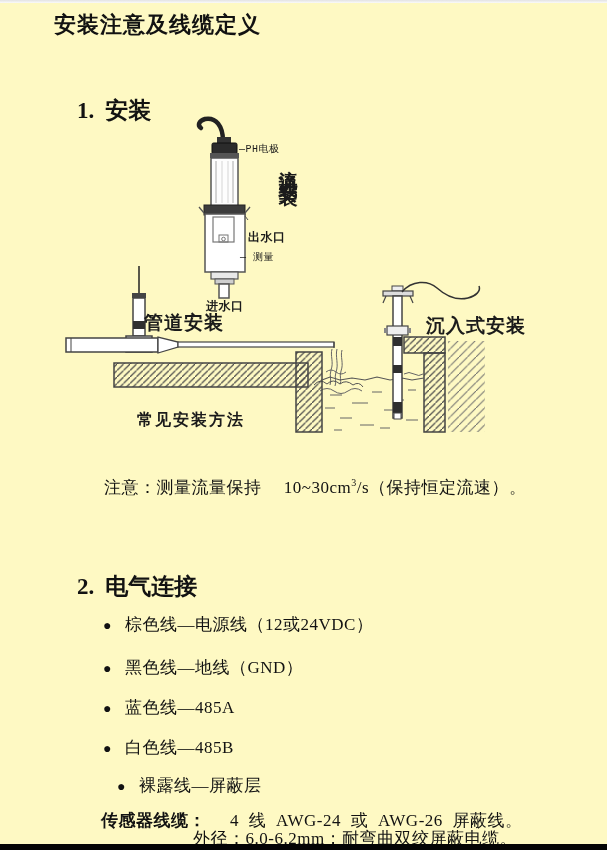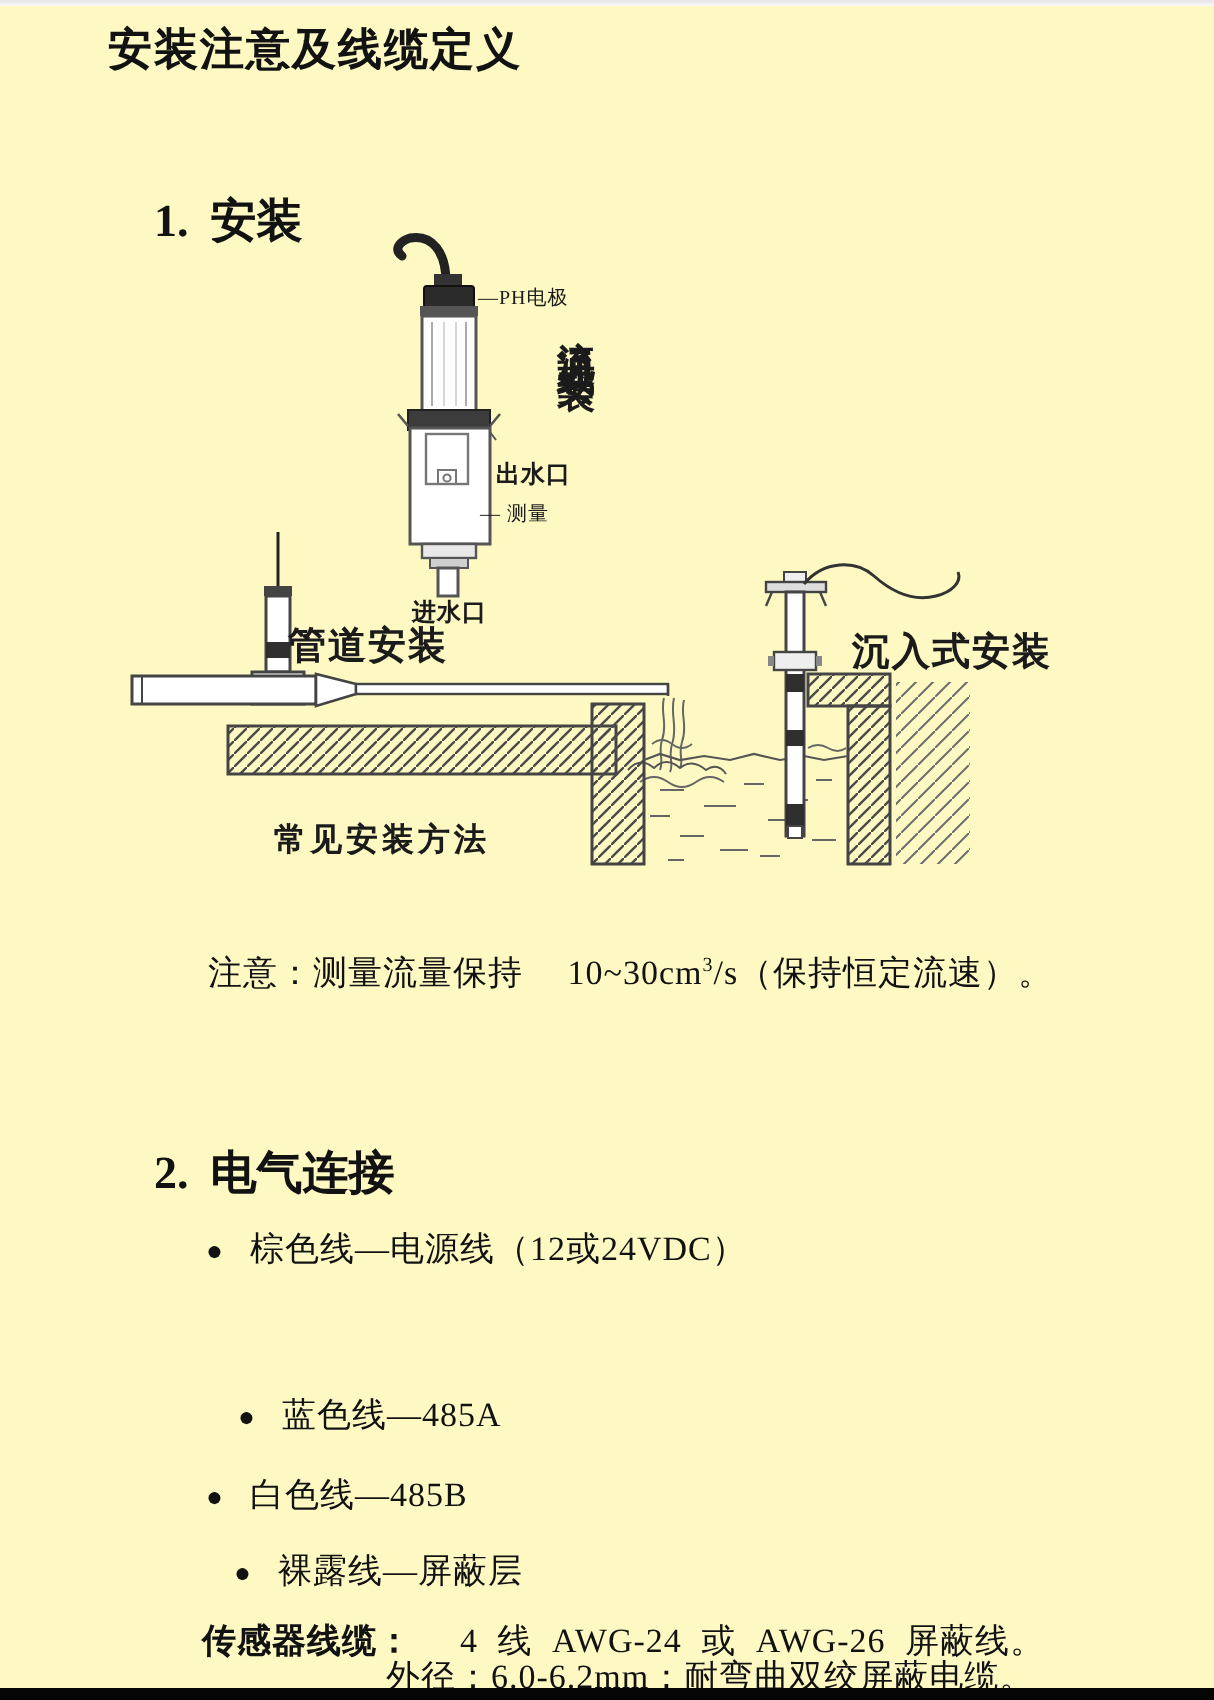--- a/index.html
+++ b/index.html
@@ -18,7 +18,7 @@
   .bullet-row { position:absolute; font-size:17px; letter-spacing:0.5px; white-space:pre; }
   .bullet-glyph { display:inline-block; width:22px; font-size:14px; }
   .cable-spec { word-spacing:5px; }
-  .diagram-label { position:absolute; color:#1b1b1b; white-space:pre; }
+  .diagram-label { position:absolute; color:#1b1b1b; white-space:pre;font-family:Liberation Mono, monospace; }
   .dl-small { font-size:10px; letter-spacing:0.5px; }
   .dl-small-b { font-size:12px; font-weight:bold; letter-spacing:0.5px; }
   .dl-big { font-size:19px; font-weight:bold; letter-spacing:1px; }

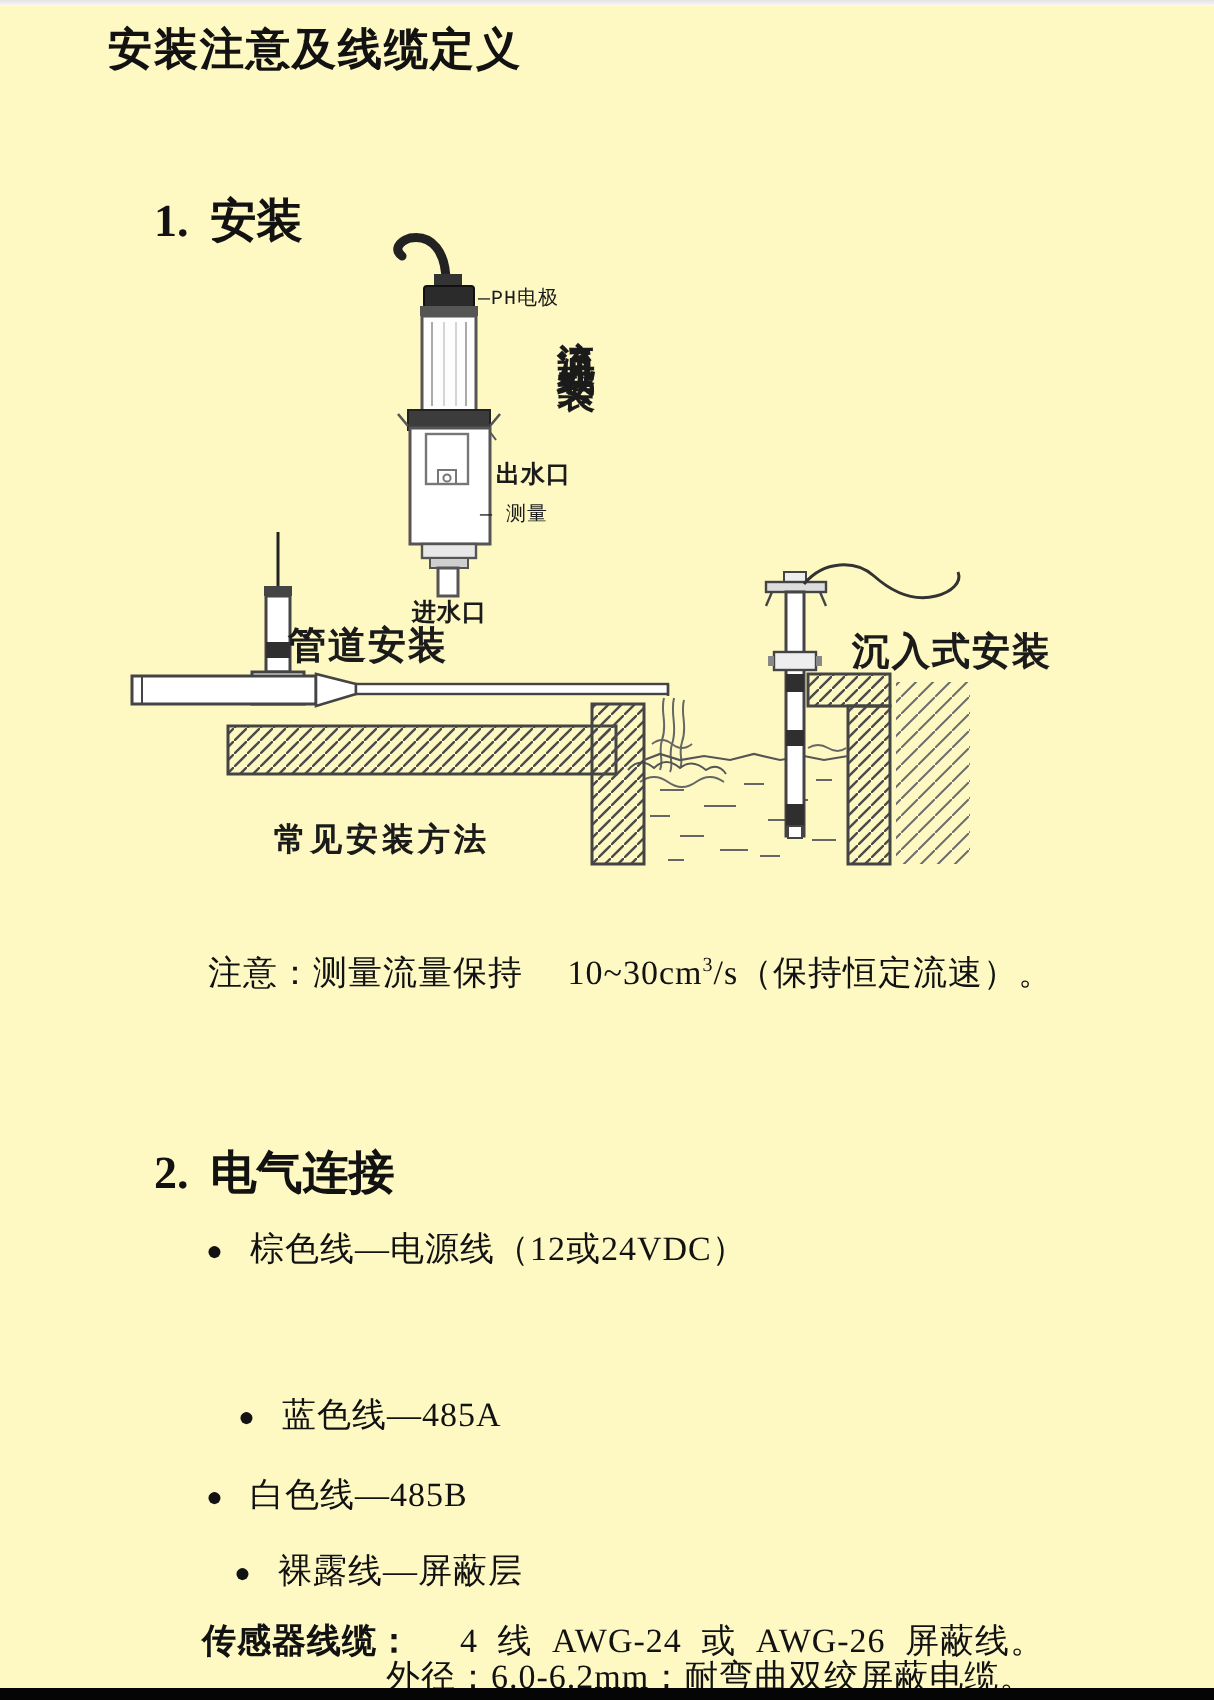--- a/index.html
+++ b/index.html
@@ -166,6 +166,9 @@
   <div class="bullet-row" style="left:84px; top:593px;">
     <span class="bullet-glyph">●</span><span>棕色线—电源线（12或24VDC）</span>
   </div>
+  <div class="bullet-row" style="left:84px; top:636px;">
+    <span class="bullet-glyph">●</span><span>黑色线—地线（GND）</span>
+  </div>
   <div class="bullet-row" style="left:100px; top:676px;">
     <span class="bullet-glyph">●</span><span>蓝色线—485A</span>
   </div>

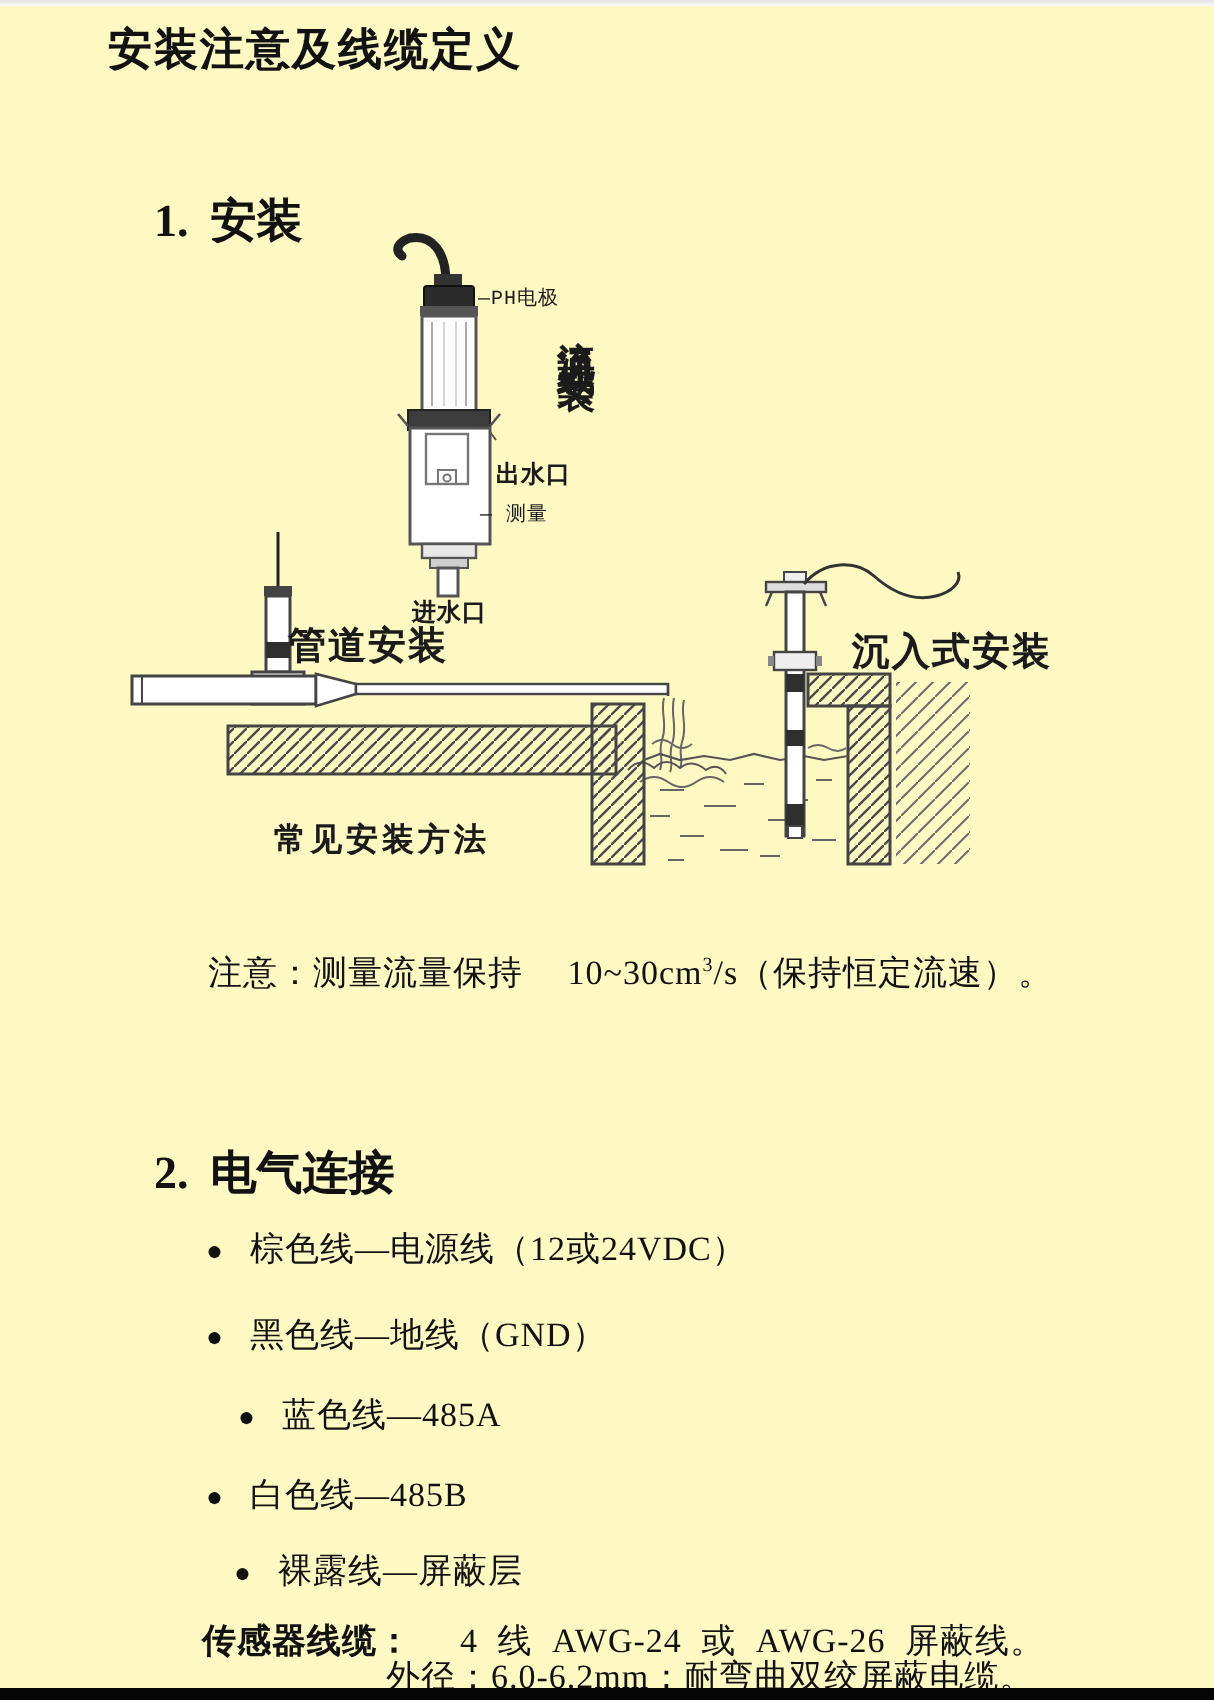--- a/index.html
+++ b/index.html
@@ -169,7 +169,7 @@
   <div class="bullet-row" style="left:84px; top:636px;">
     <span class="bullet-glyph">●</span><span>黑色线—地线（GND）</span>
   </div>
-  <div class="bullet-row" style="left:100px; top:676px;">
+  <div class="bullet-row" style="left:84px; top:676px;">
     <span class="bullet-glyph">●</span><span>蓝色线—485A</span>
   </div>
   <div class="bullet-row" style="left:84px; top:716px;">

